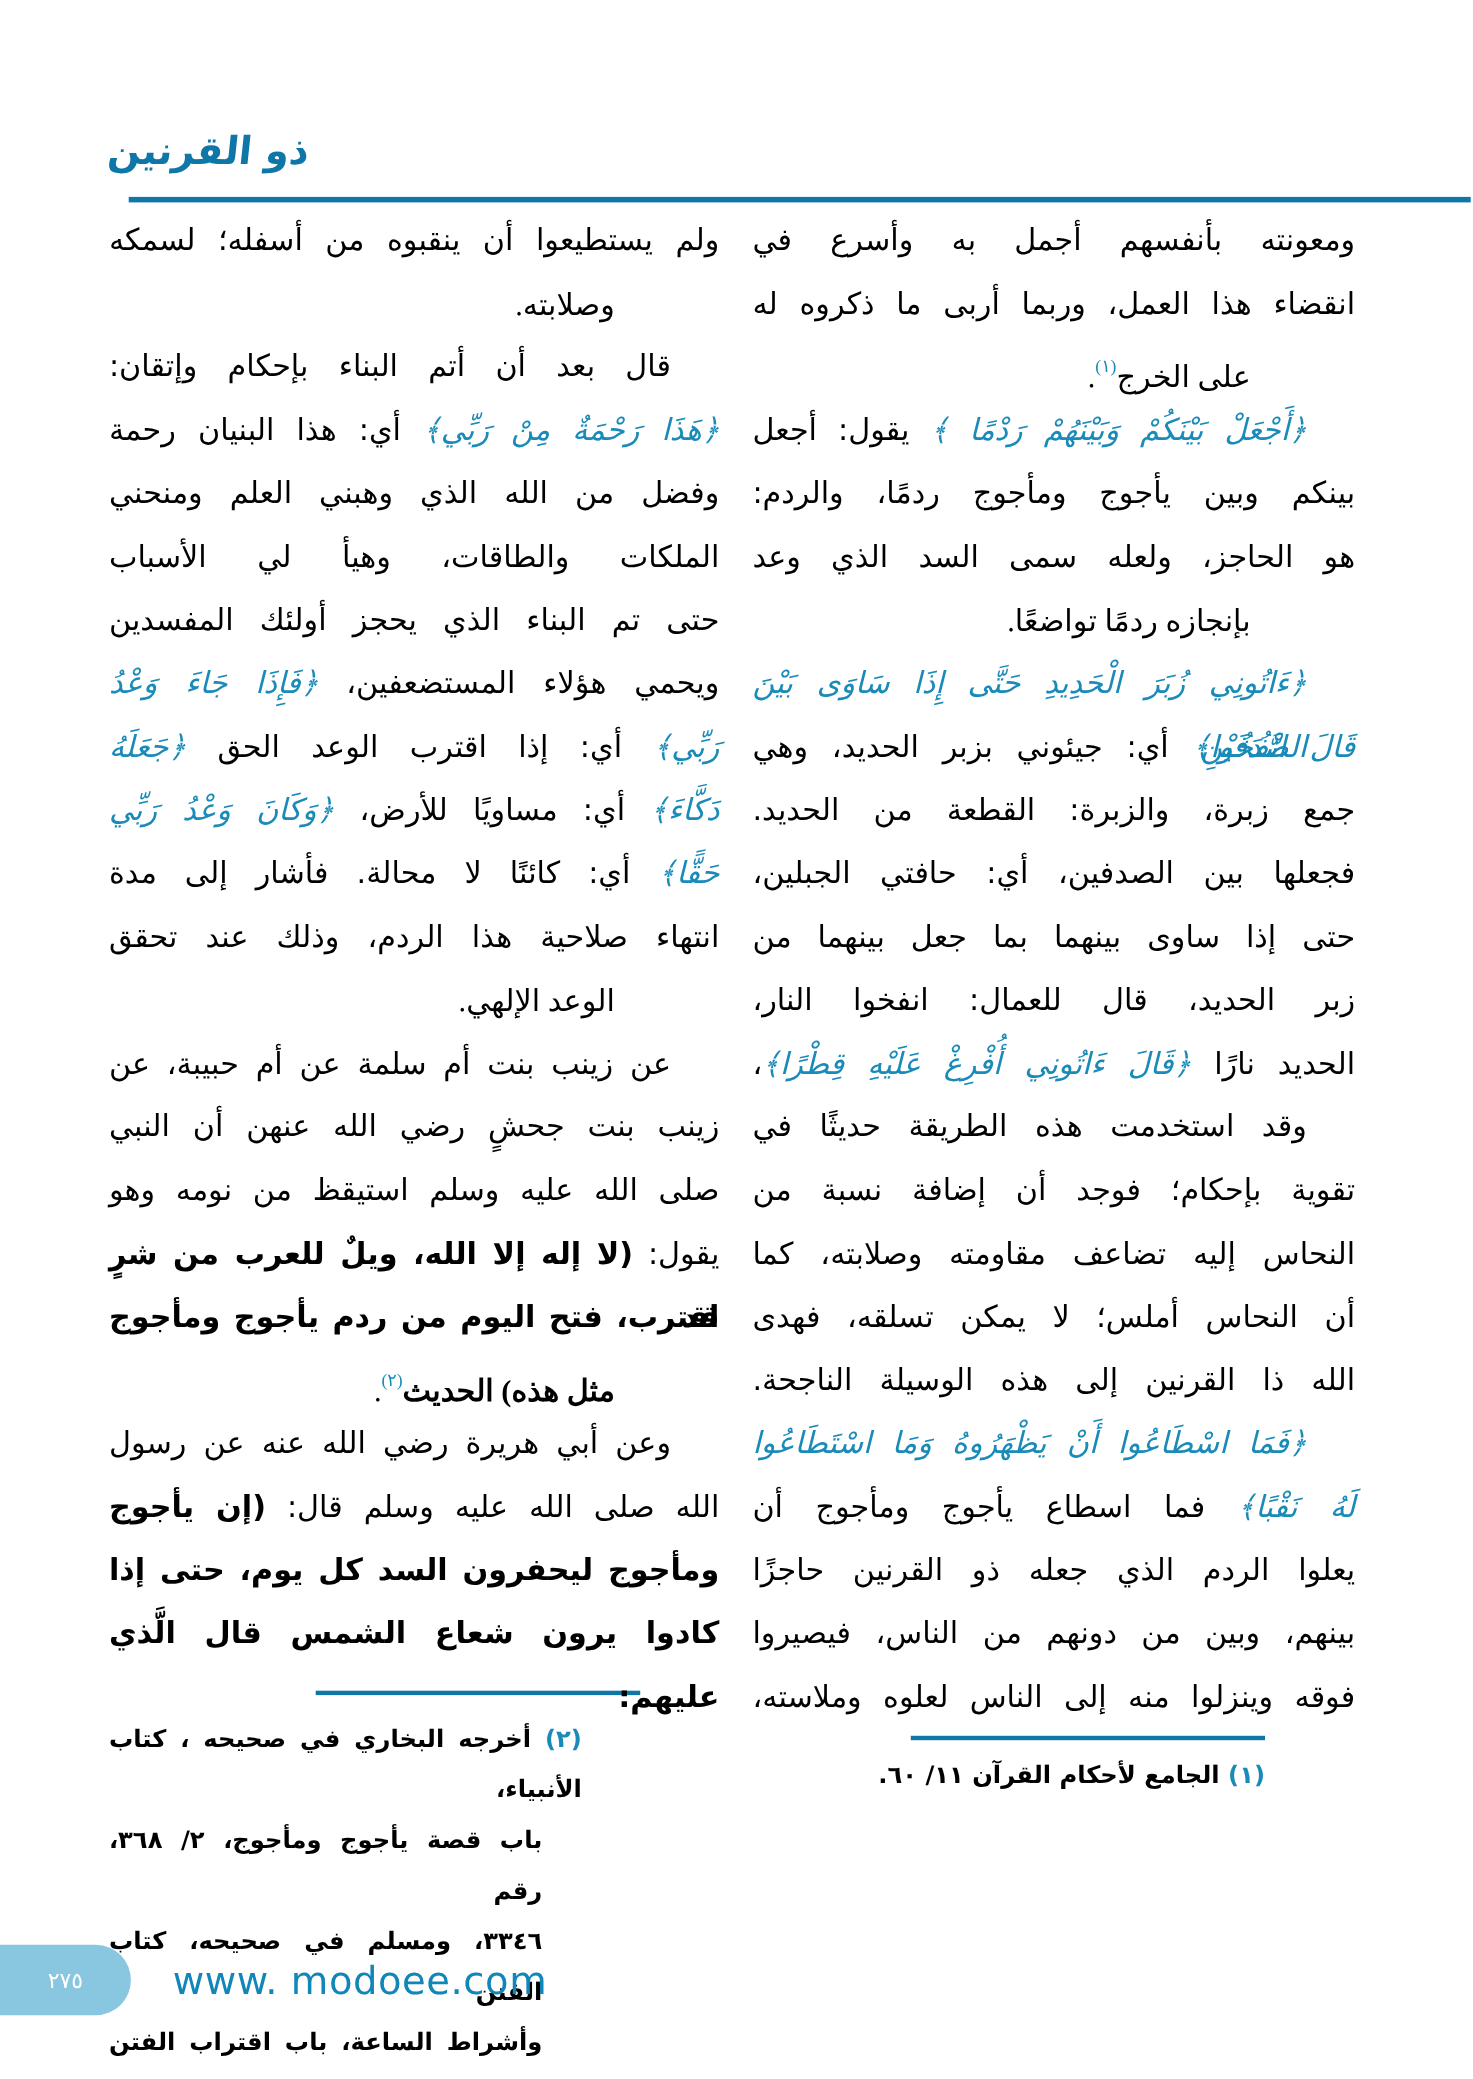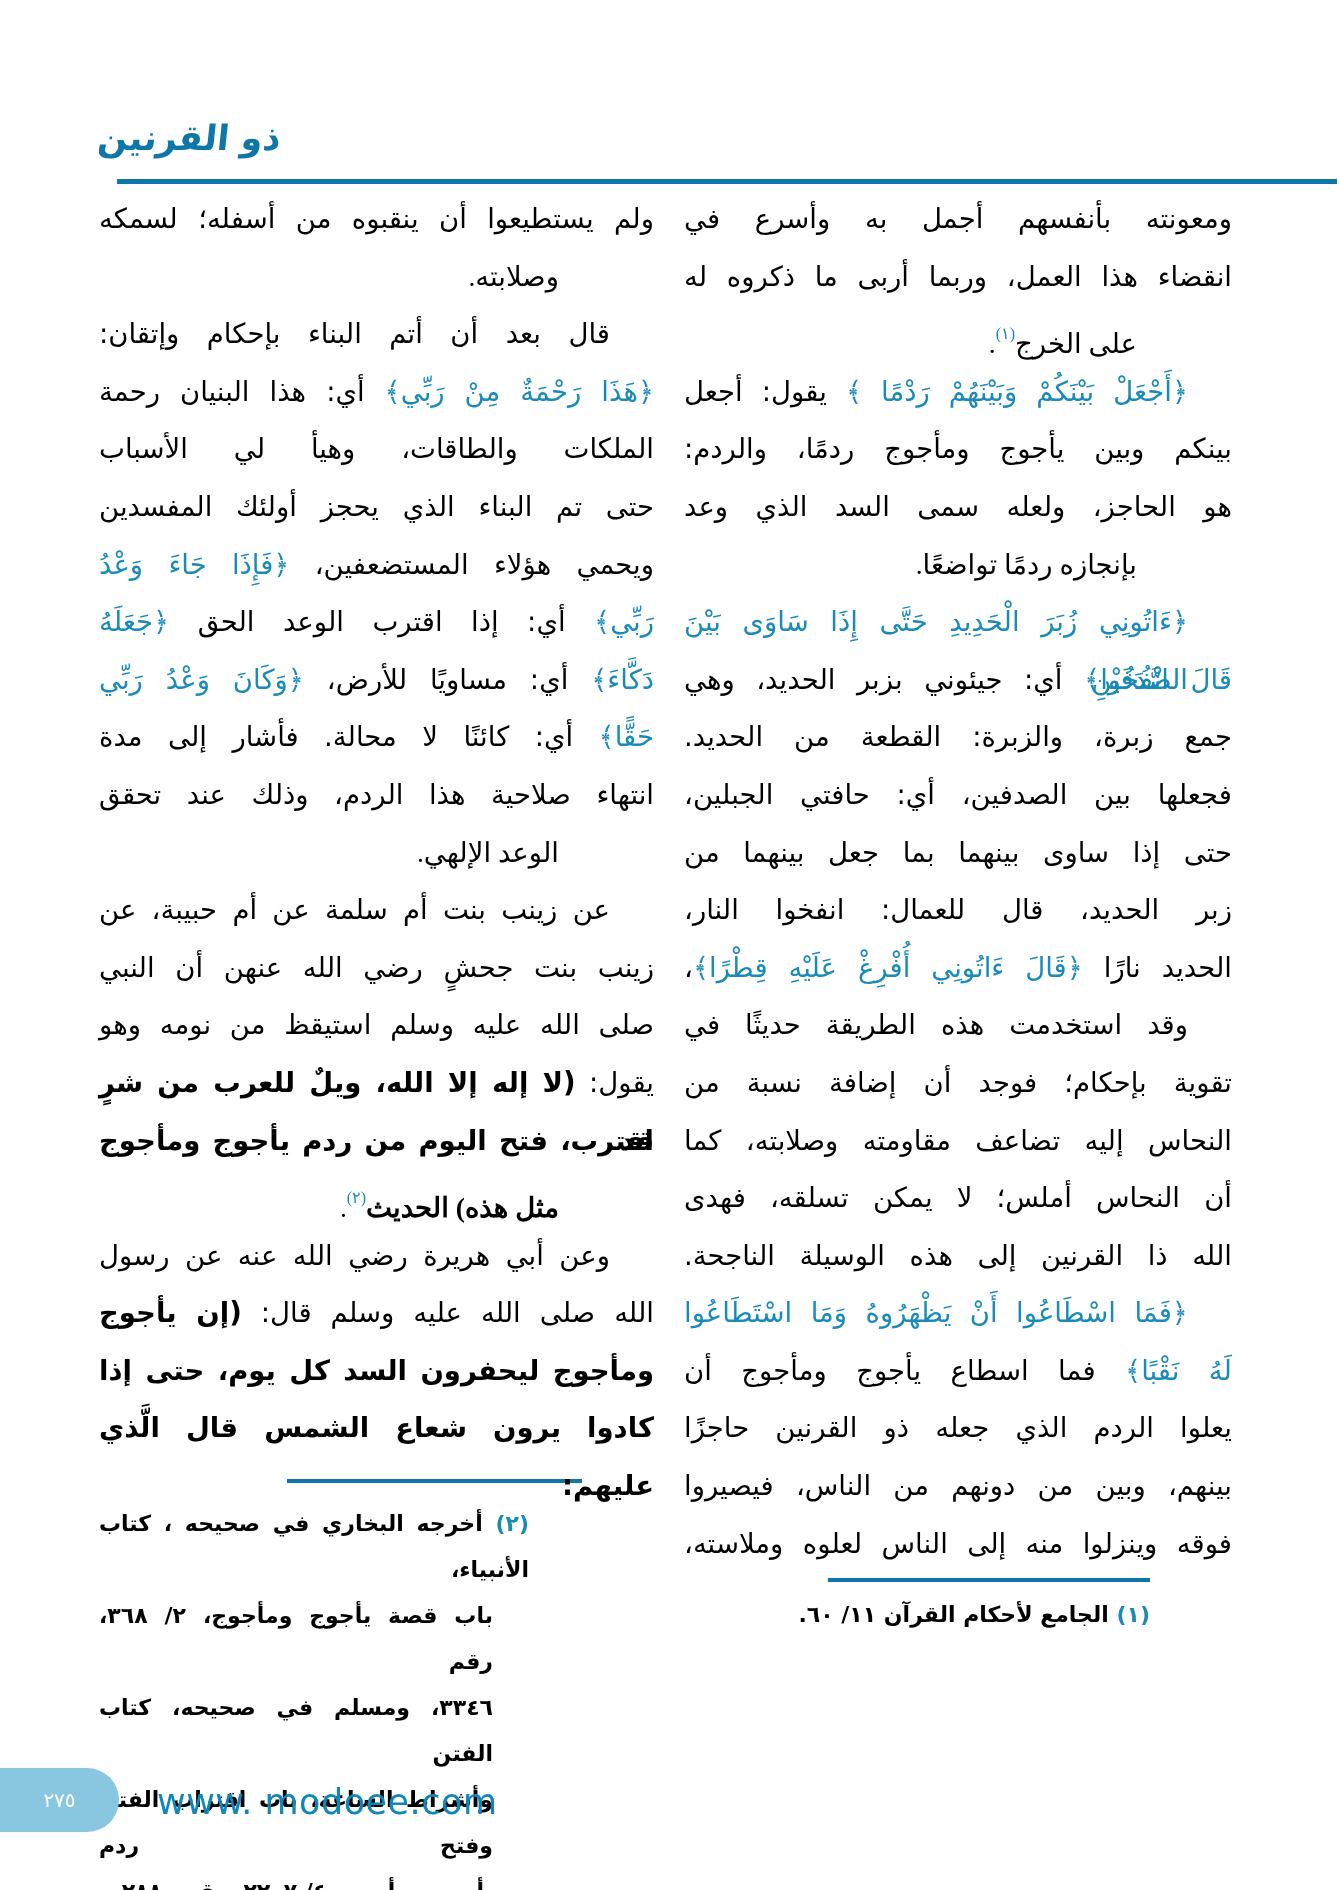--- a/index.html
+++ b/index.html
@@ -50,7 +50,7 @@
   .bline.alast{text-align-last:right;padding-left:0;padding-right:95px;font-family:Liberation Serif, serif;}
   .bline.ind{padding-right:44px;}
   .s-n{color:var(--ink);}
-  .s-q{color:var(--quran);}
+  .s-q{color:var(--quran);font-style:italic;}
   .s-b{color:var(--ink);font-weight:bold;}
   .s-r{color:var(--quran);font-size:16px;vertical-align:14px;}
   .s-fn{color:var(--quran);}

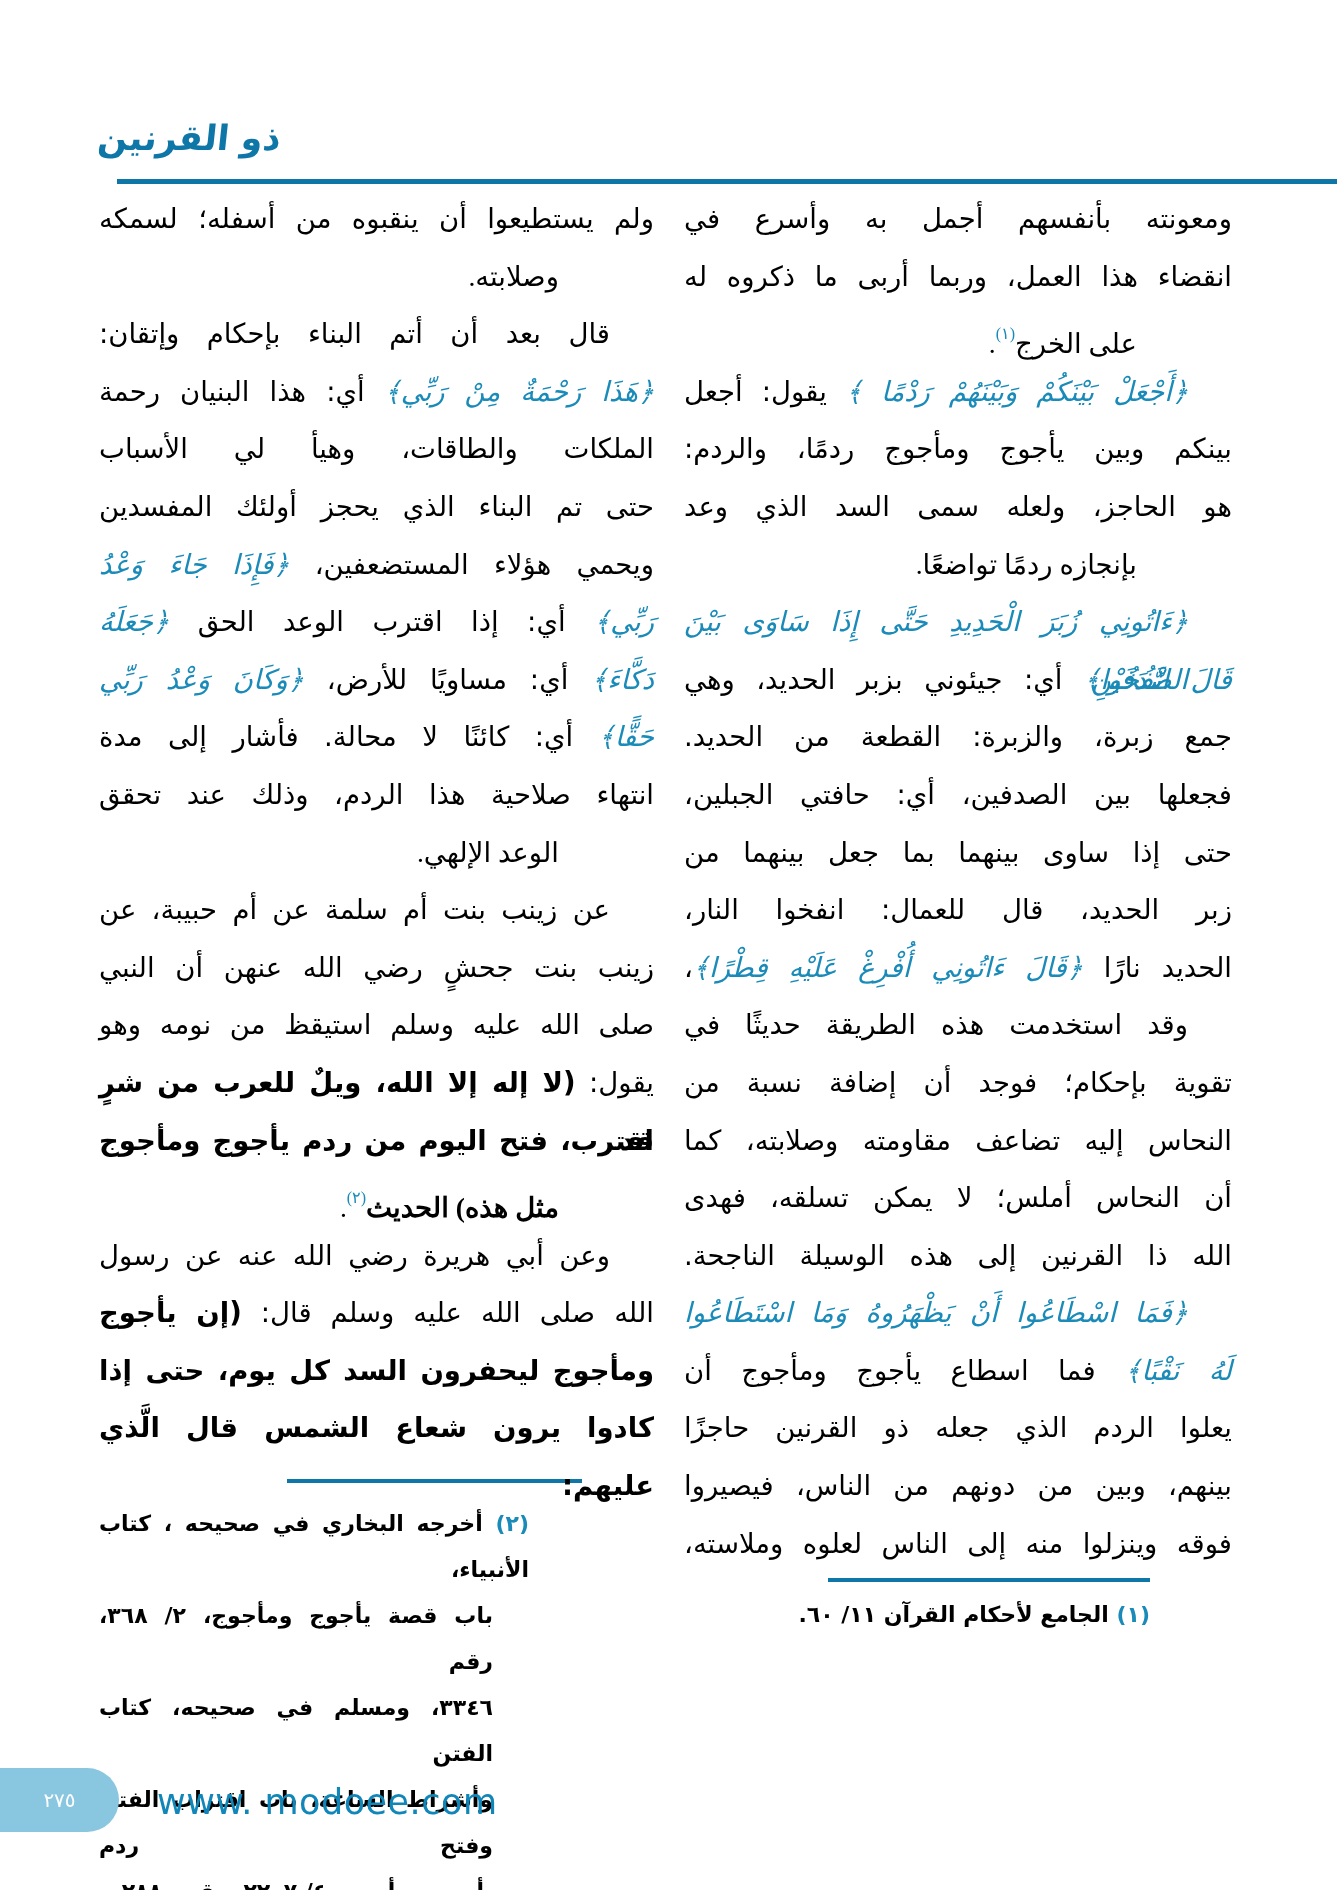--- a/index.html
+++ b/index.html
@@ -134,6 +134,7 @@
           <div class="bline alast"><span class="s-n">وصلابته.</span></div>
           <div class="bline ind"><span class="s-n">قال بعد أن أتم البناء بإحكام وإتقان:</span></div>
           <div class="bline"><span class="s-q">﴿هَذَا رَحْمَةٌ مِنْ رَبِّي﴾</span><span class="s-n"> أي: هذا البنيان رحمة</span></div>
+          <div class="bline"><span class="s-n">وفضل من الله الذي وهبني العلم ومنحني</span></div>
           <div class="bline"><span class="s-n">الملكات والطاقات، وهيأ لي الأسباب</span></div>
           <div class="bline"><span class="s-n">حتى تم البناء الذي يحجز أولئك المفسدين</span></div>
           <div class="bline"><span class="s-n">ويحمي هؤلاء المستضعفين، </span><span class="s-q">﴿فَإِذَا جَاءَ وَعْدُ</span></div>

